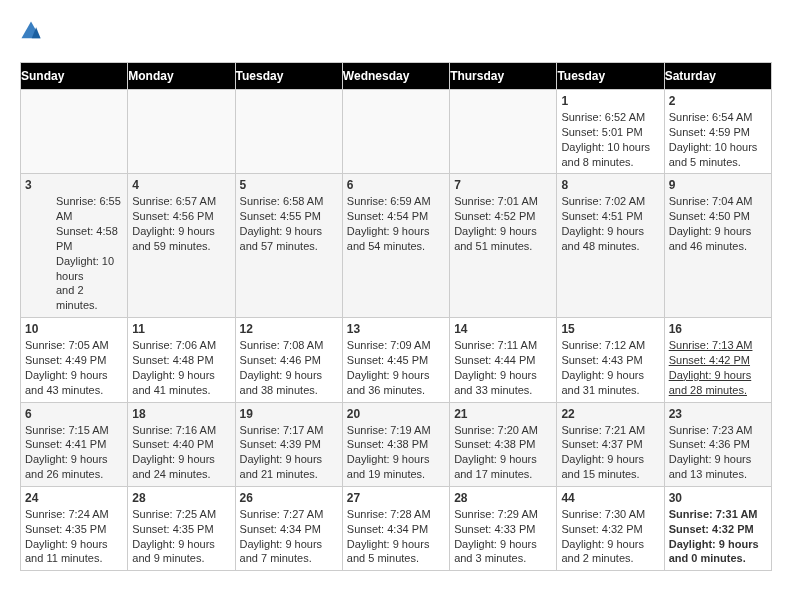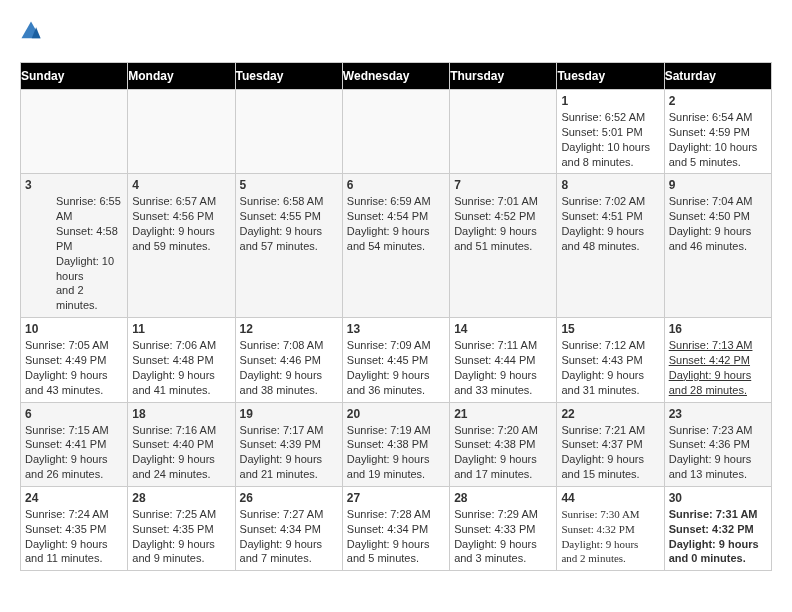--- a/index.html
+++ b/index.html
@@ -342,7 +342,7 @@
         </td>
         <td>
           <span class="day-number">44</span>
-          <div class="day-info" style="white-space: pre-line; font-family: Liberation Serif, serif;">Sunrise: 7:30 AM
+          <div class="day-info" style="white-space: pre-line;">Sunrise: 7:30 AM
 Sunset: 4:32 PM
 Daylight: 9 hours
 and 2 minutes.</div>

